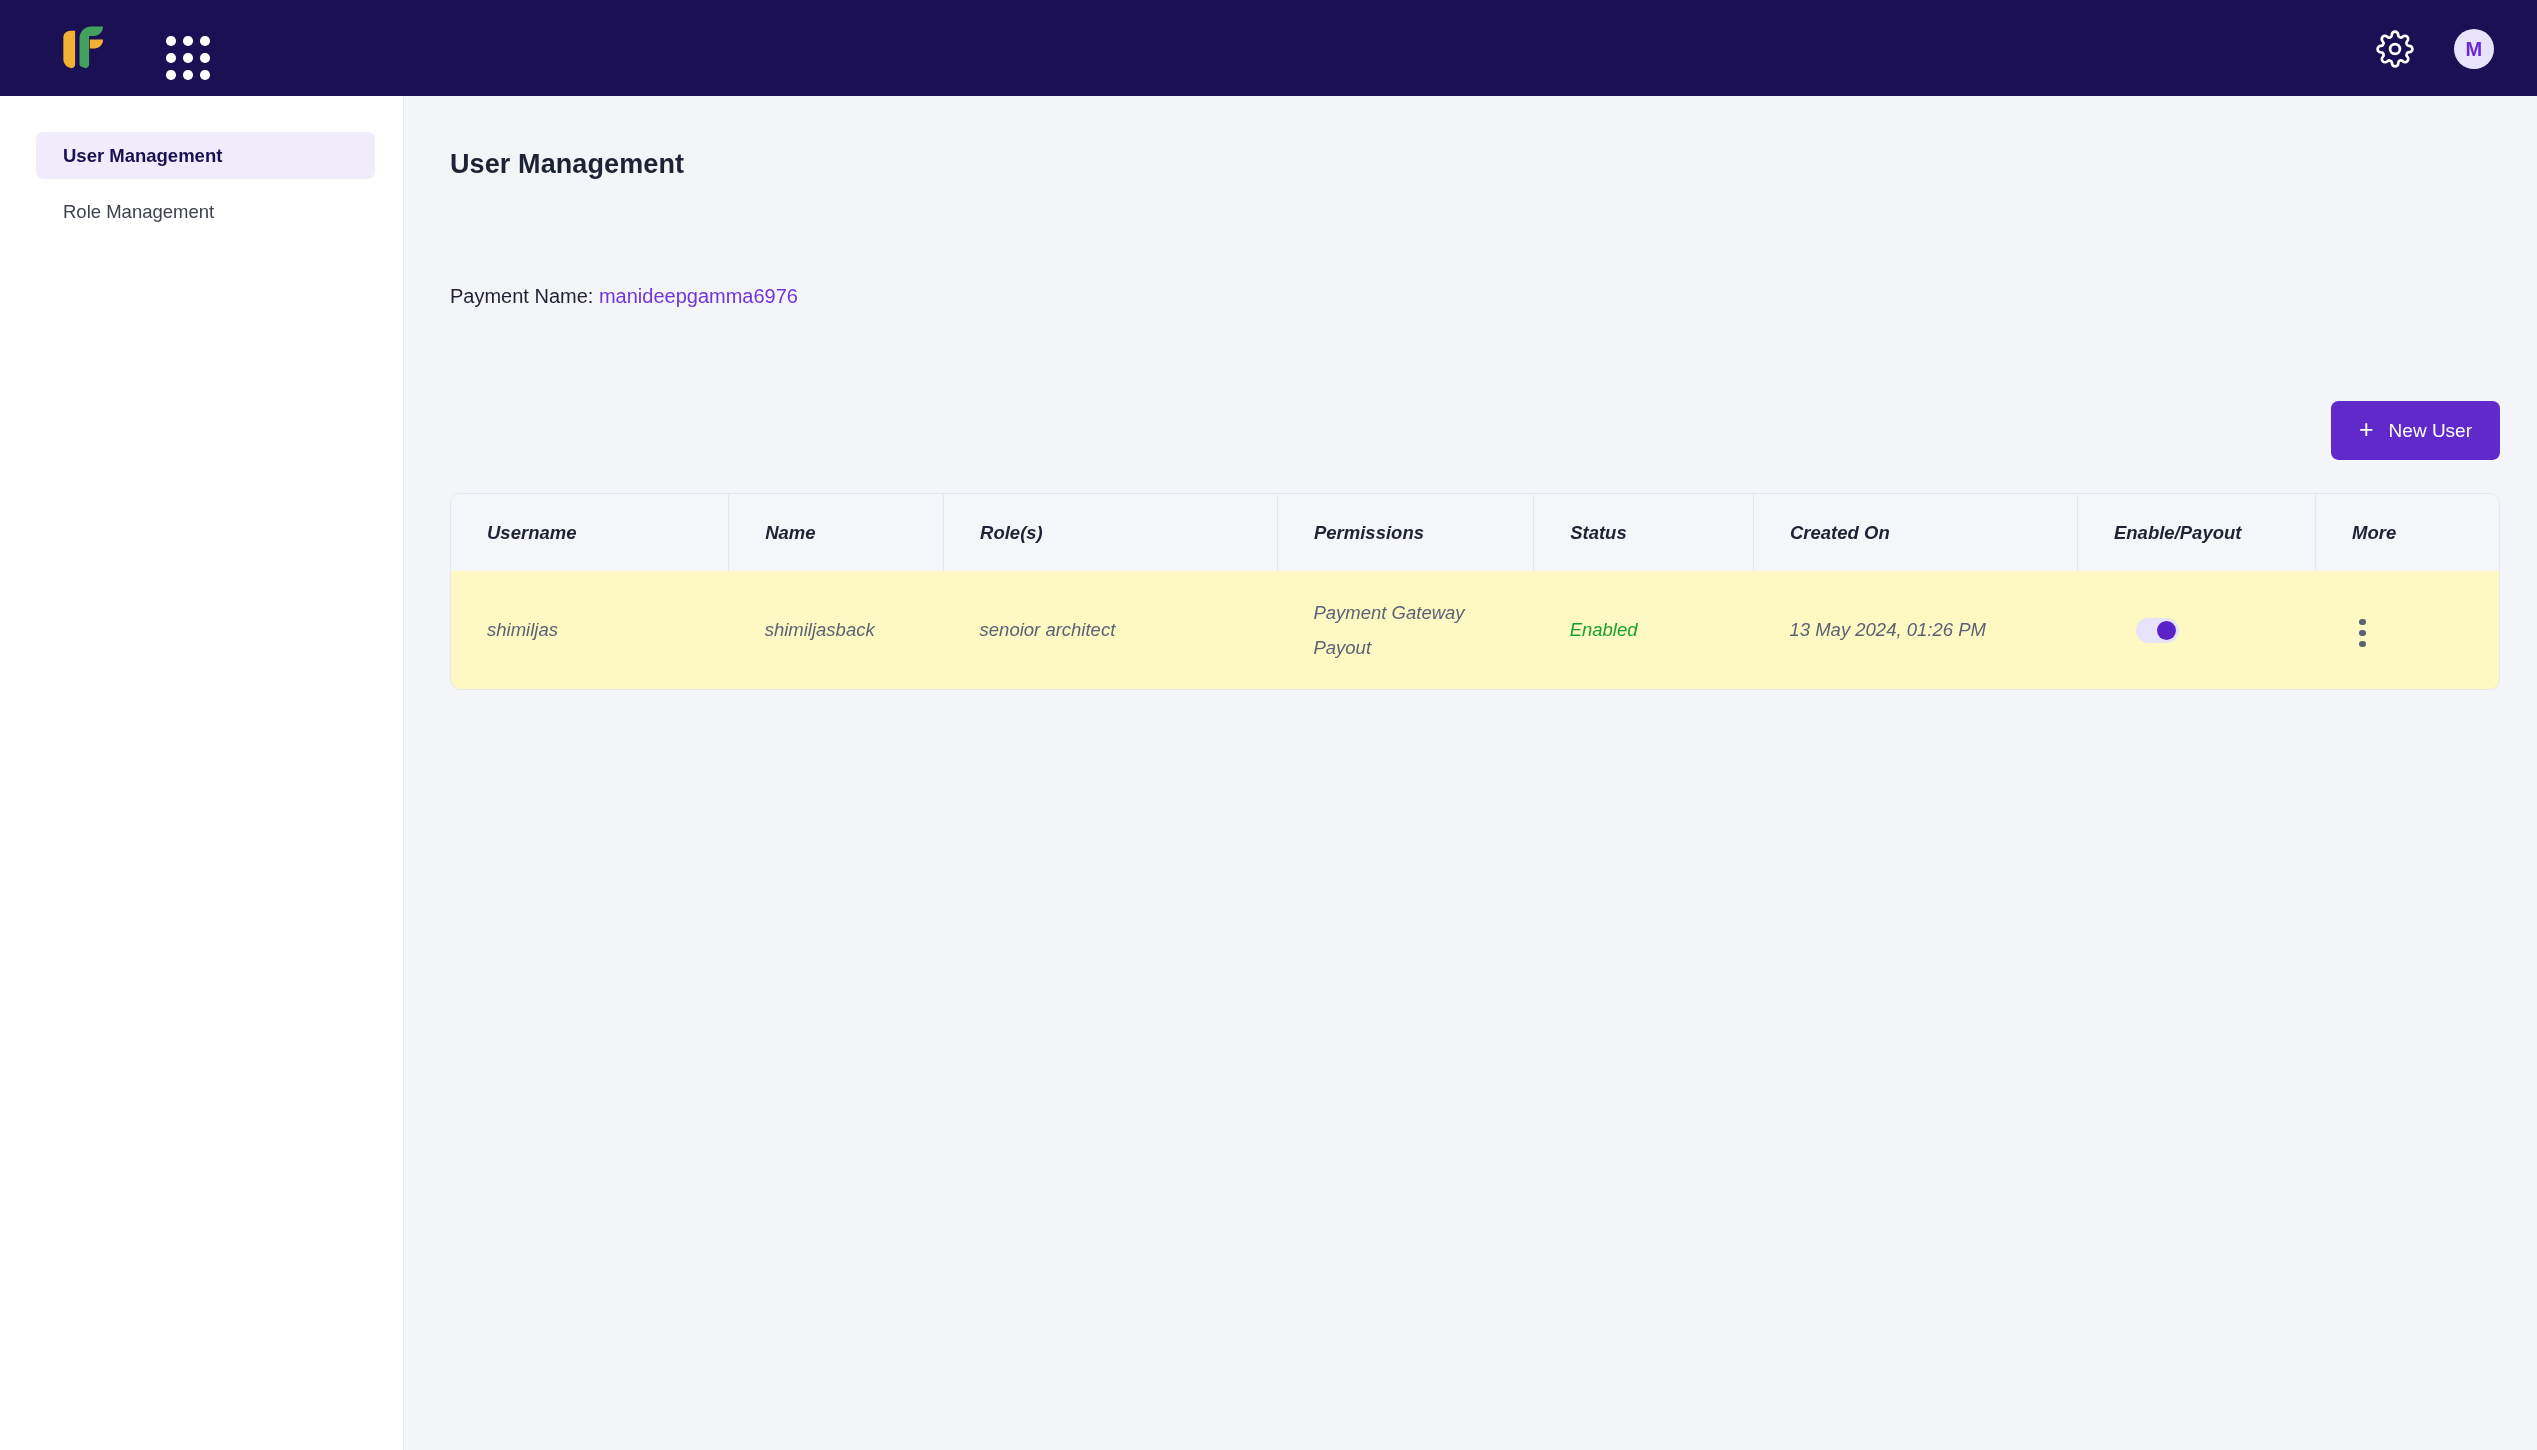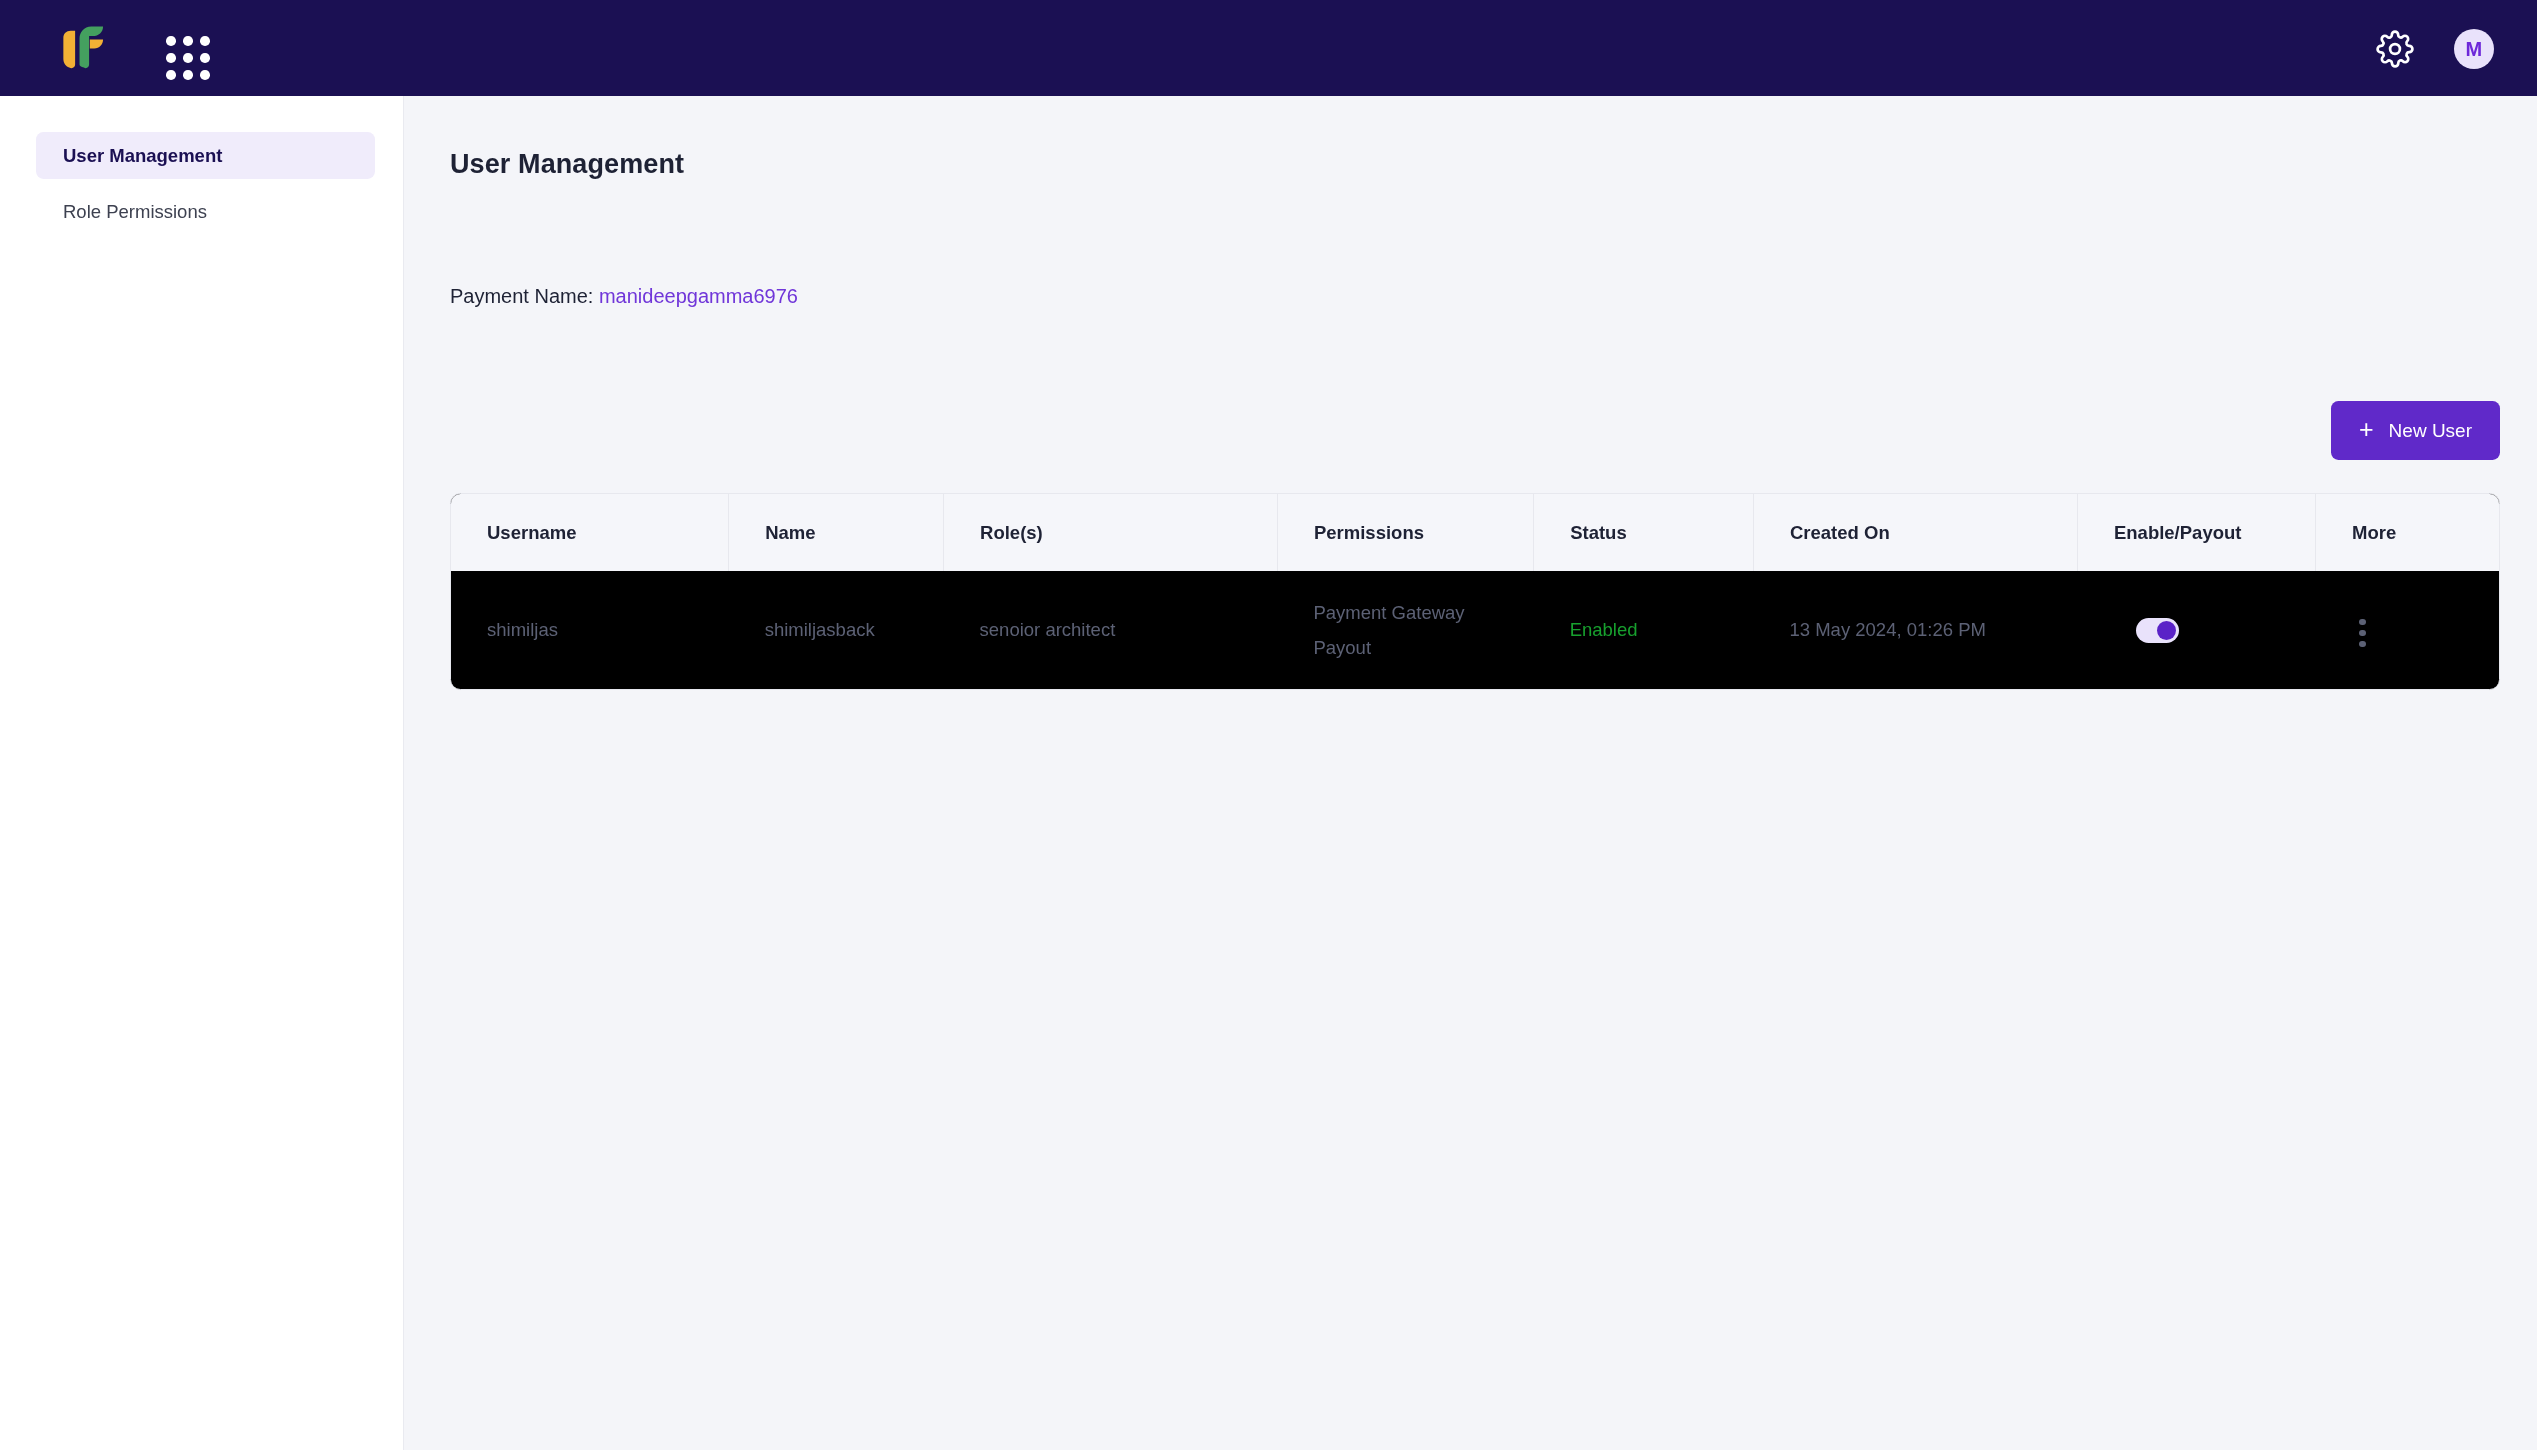--- a/index.html
+++ b/index.html
@@ -297,7 +297,7 @@
     <span>User Management</span>
   </div>
   <div class="side-item">
-    <span>Role Permissions</span>
+    <span>Role Management</span>
   </div>
 </nav>
 

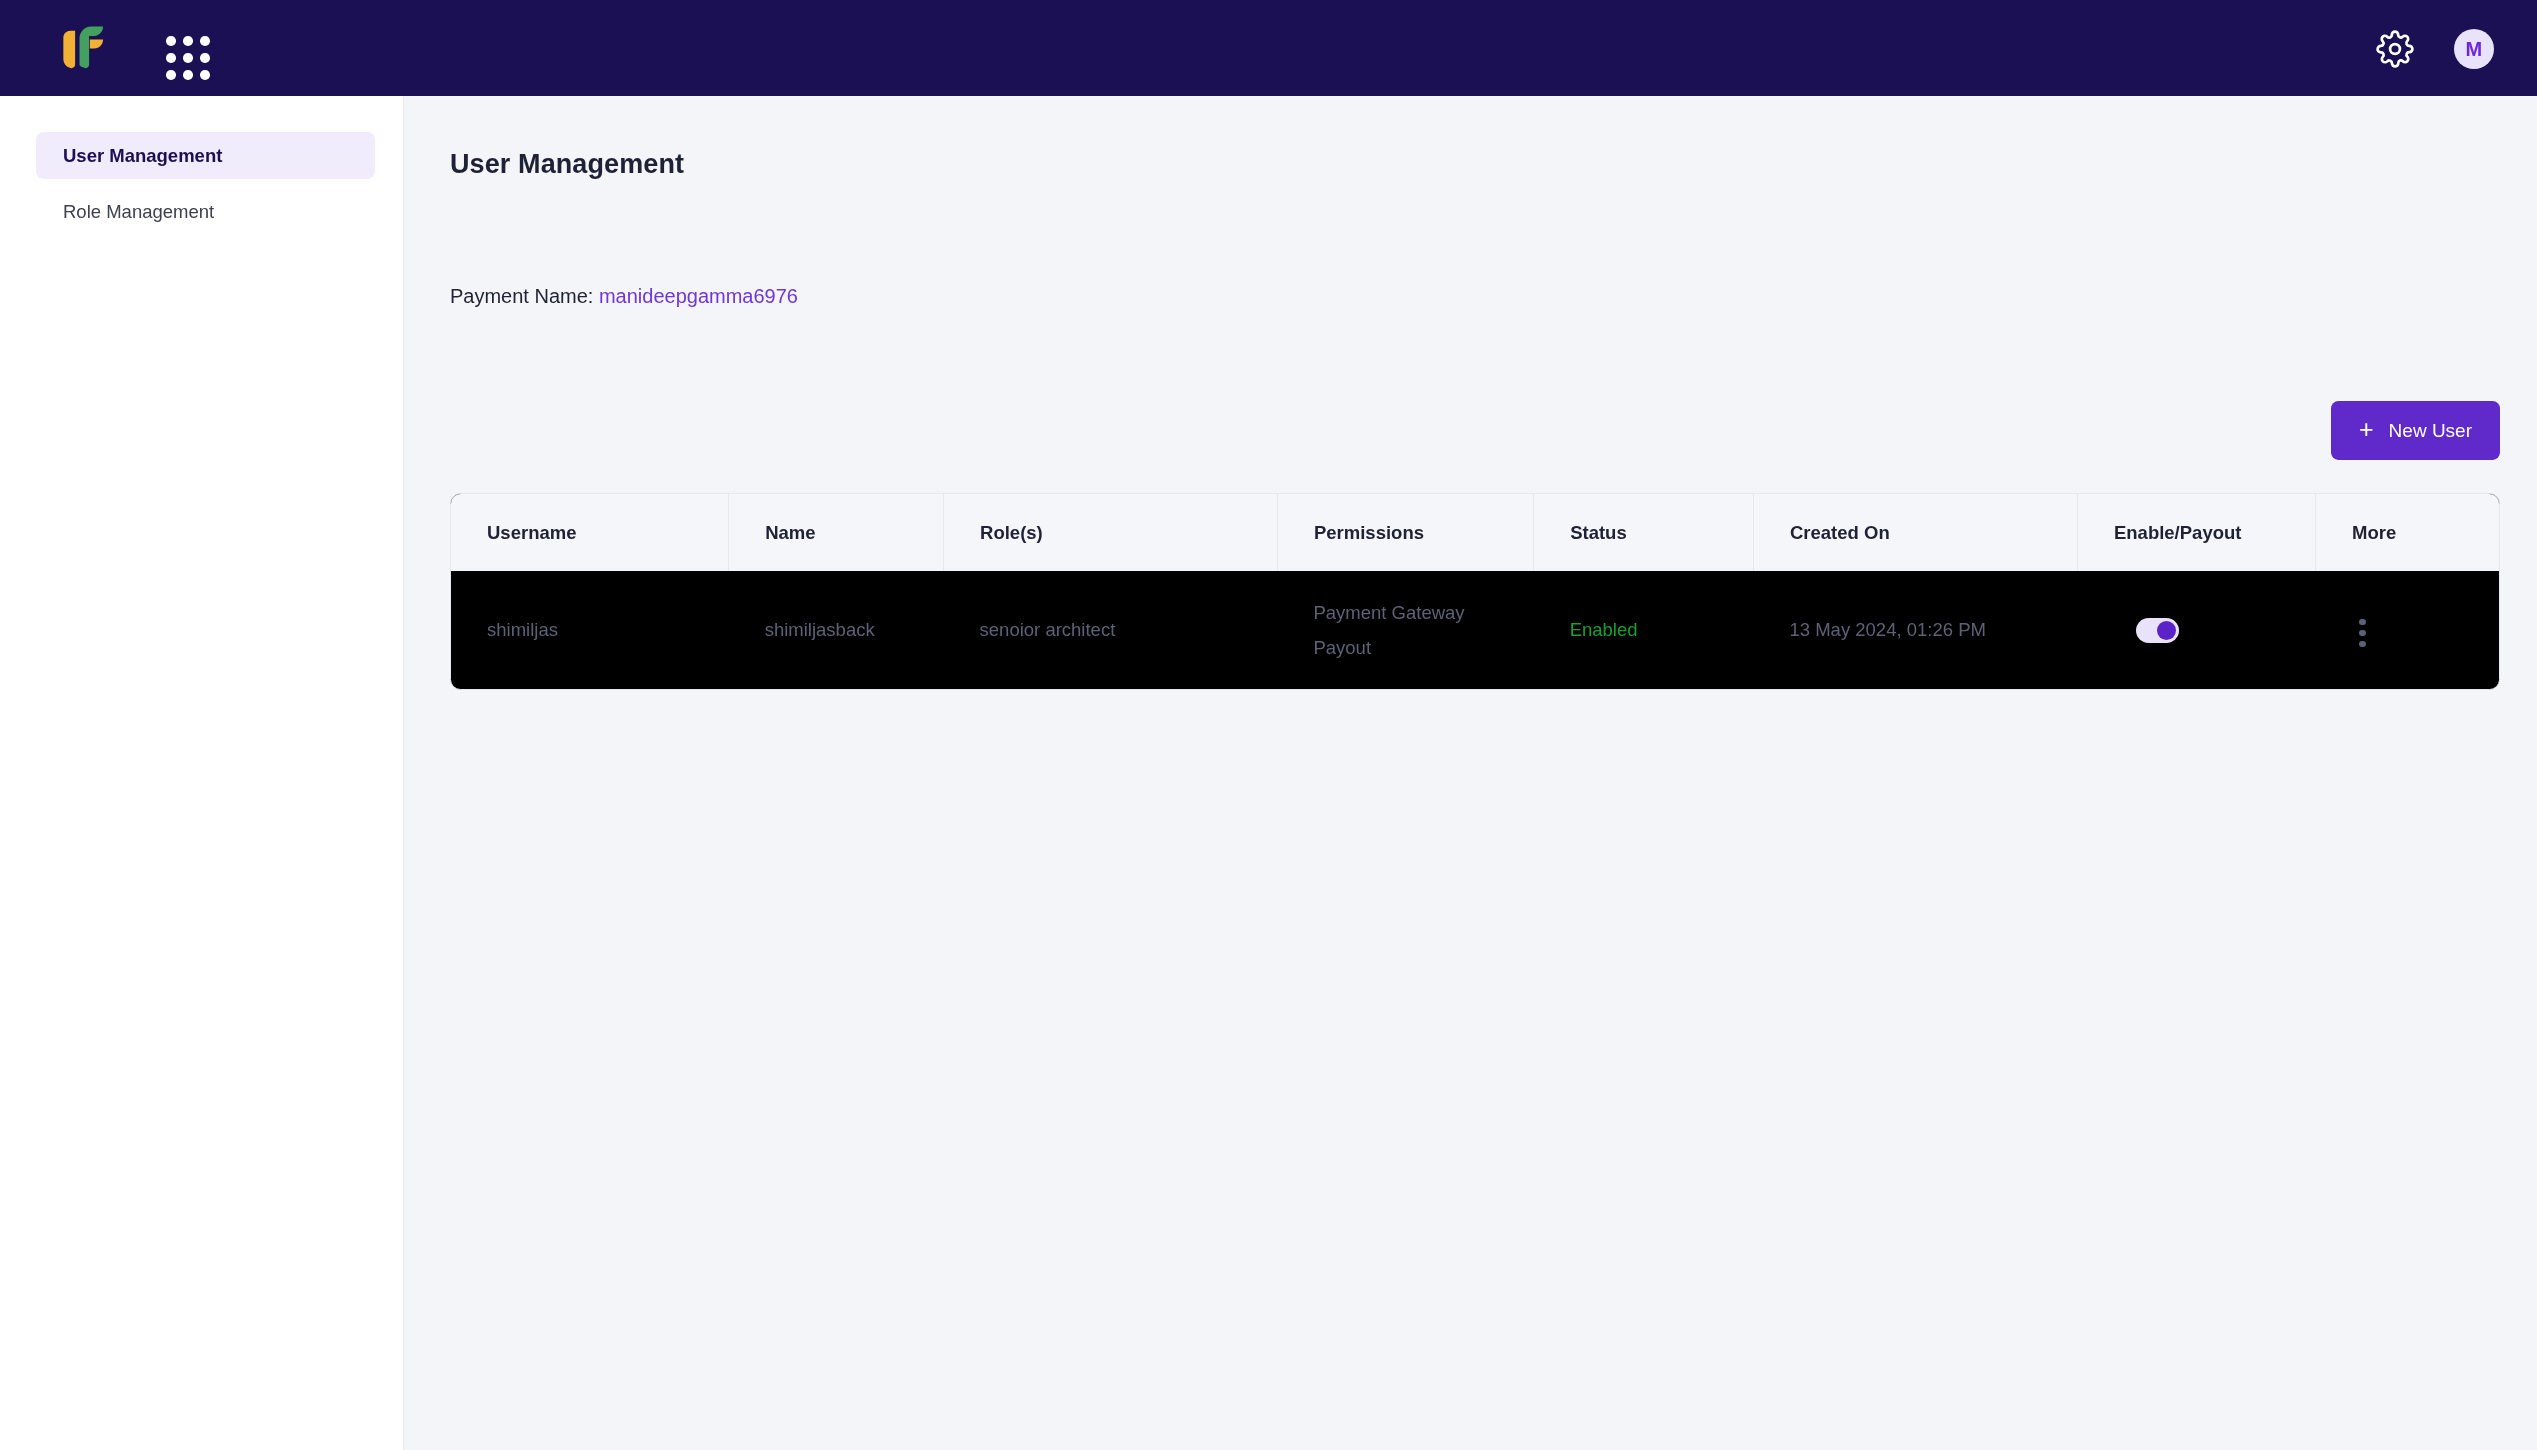--- a/index.html
+++ b/index.html
@@ -170,10 +170,11 @@
     left: 46px;
     top: 397px;
     width: 2050px;
-    background: #000000;
+    background: #fef9c3;
     border-radius: 10.4px;
     border: 0.7px solid #e7e8ee;
     overflow: hidden;
+    font-style: italic;
   }
   table {
     width: 100%;

